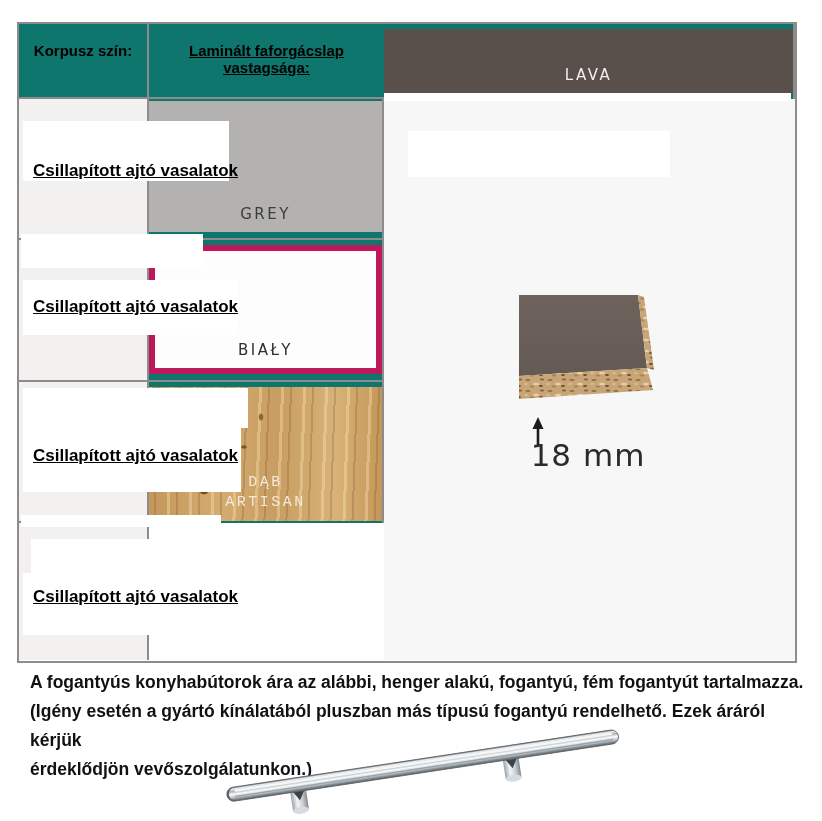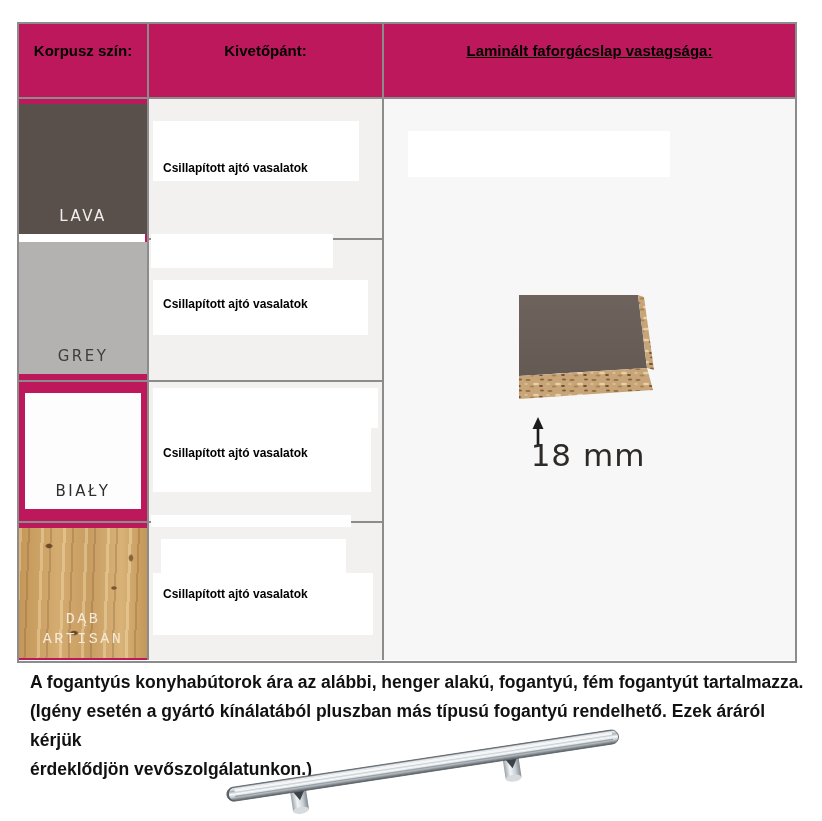--- a/index.html
+++ b/index.html
@@ -20,7 +20,7 @@
     grid-template-rows:75px 141px 142px 141px 137px;
     background:#fff;
   }
-  .c{border-right:2px solid var(--bc);border-bottom:2px solid var(--bc);position:relative;background:#be185d;}
+  .c{border-right:2px solid var(--bc);border-bottom:2px solid var(--bc);position:relative;background:#0f766e;}
   .c.lastcol{border-right:none;text-decoration:underline;}
   .c.lastrow{border-bottom:none;}
   .hdr{display:flex;justify-content:center;align-items:flex-start;padding-top:18px;

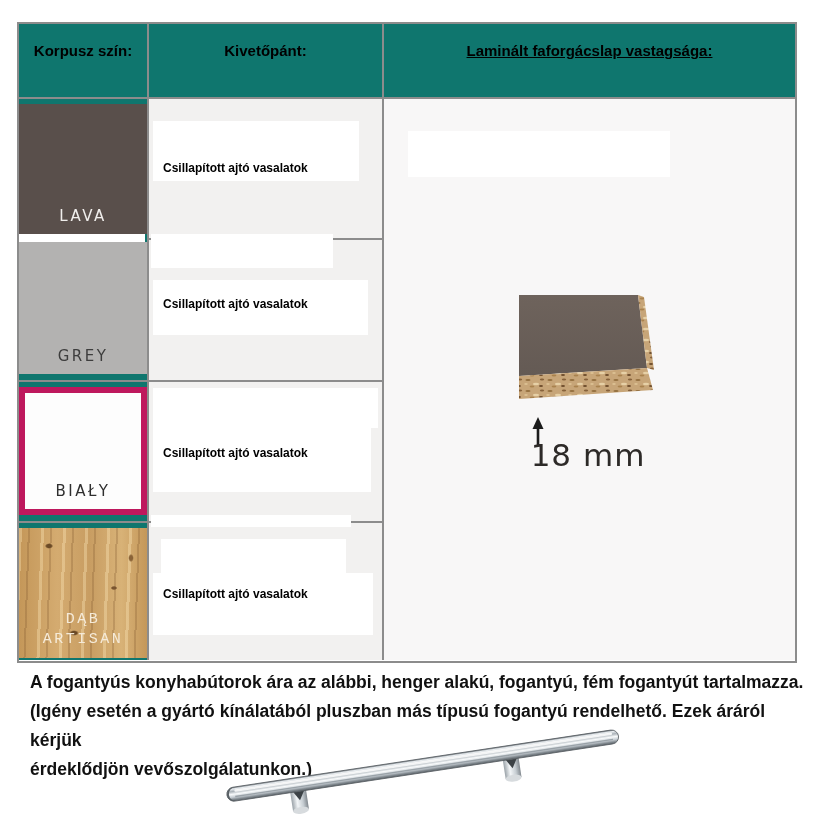--- a/index.html
+++ b/index.html
@@ -72,9 +72,6 @@
 
     <div class="c hdr">
       <span>Korpusz szín:</span>
-    </div>
-    <div class="c hdr">
-      <span>Kivetőpánt:</span>
     </div>
     <div class="c hdr lastcol">
       <span>Laminált faforgácslap vastagsága:</span>

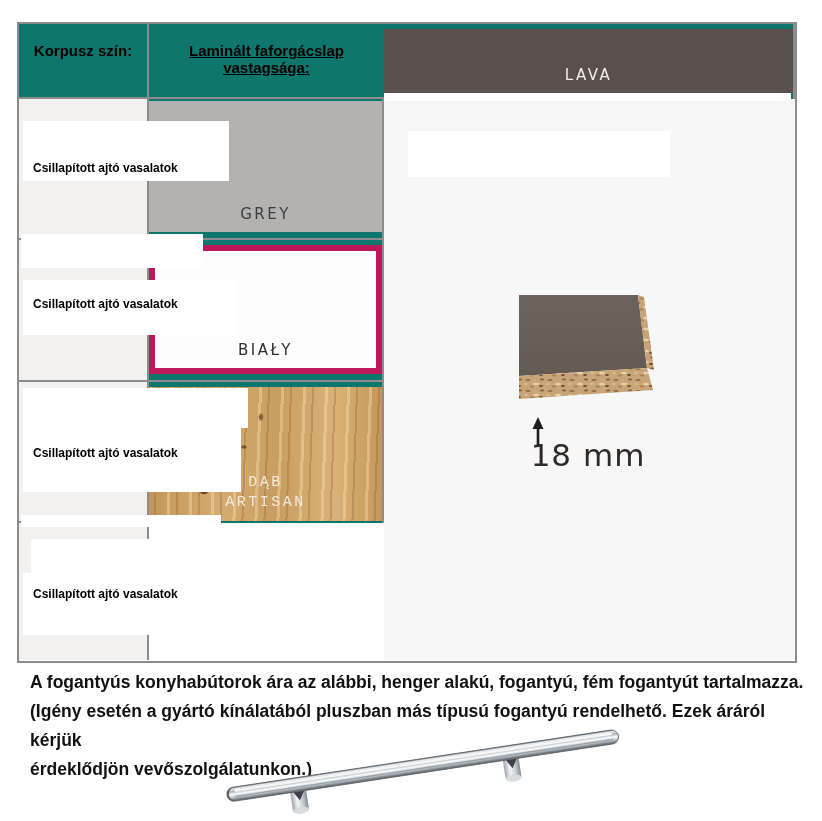--- a/index.html
+++ b/index.html
@@ -46,7 +46,7 @@
   .hinge{background:#f2f1f0;}
   .hinge .txt{
     position:absolute;left:14px;z-index:3;
-    font-weight:bold;font-size:12px;color:#000;white-space:nowrap;
+    font-weight:bold;font-size:17px;color:#000;white-space:nowrap;text-decoration:underline;
   }
   .patch{position:absolute;background:#fff;z-index:2;}
   

